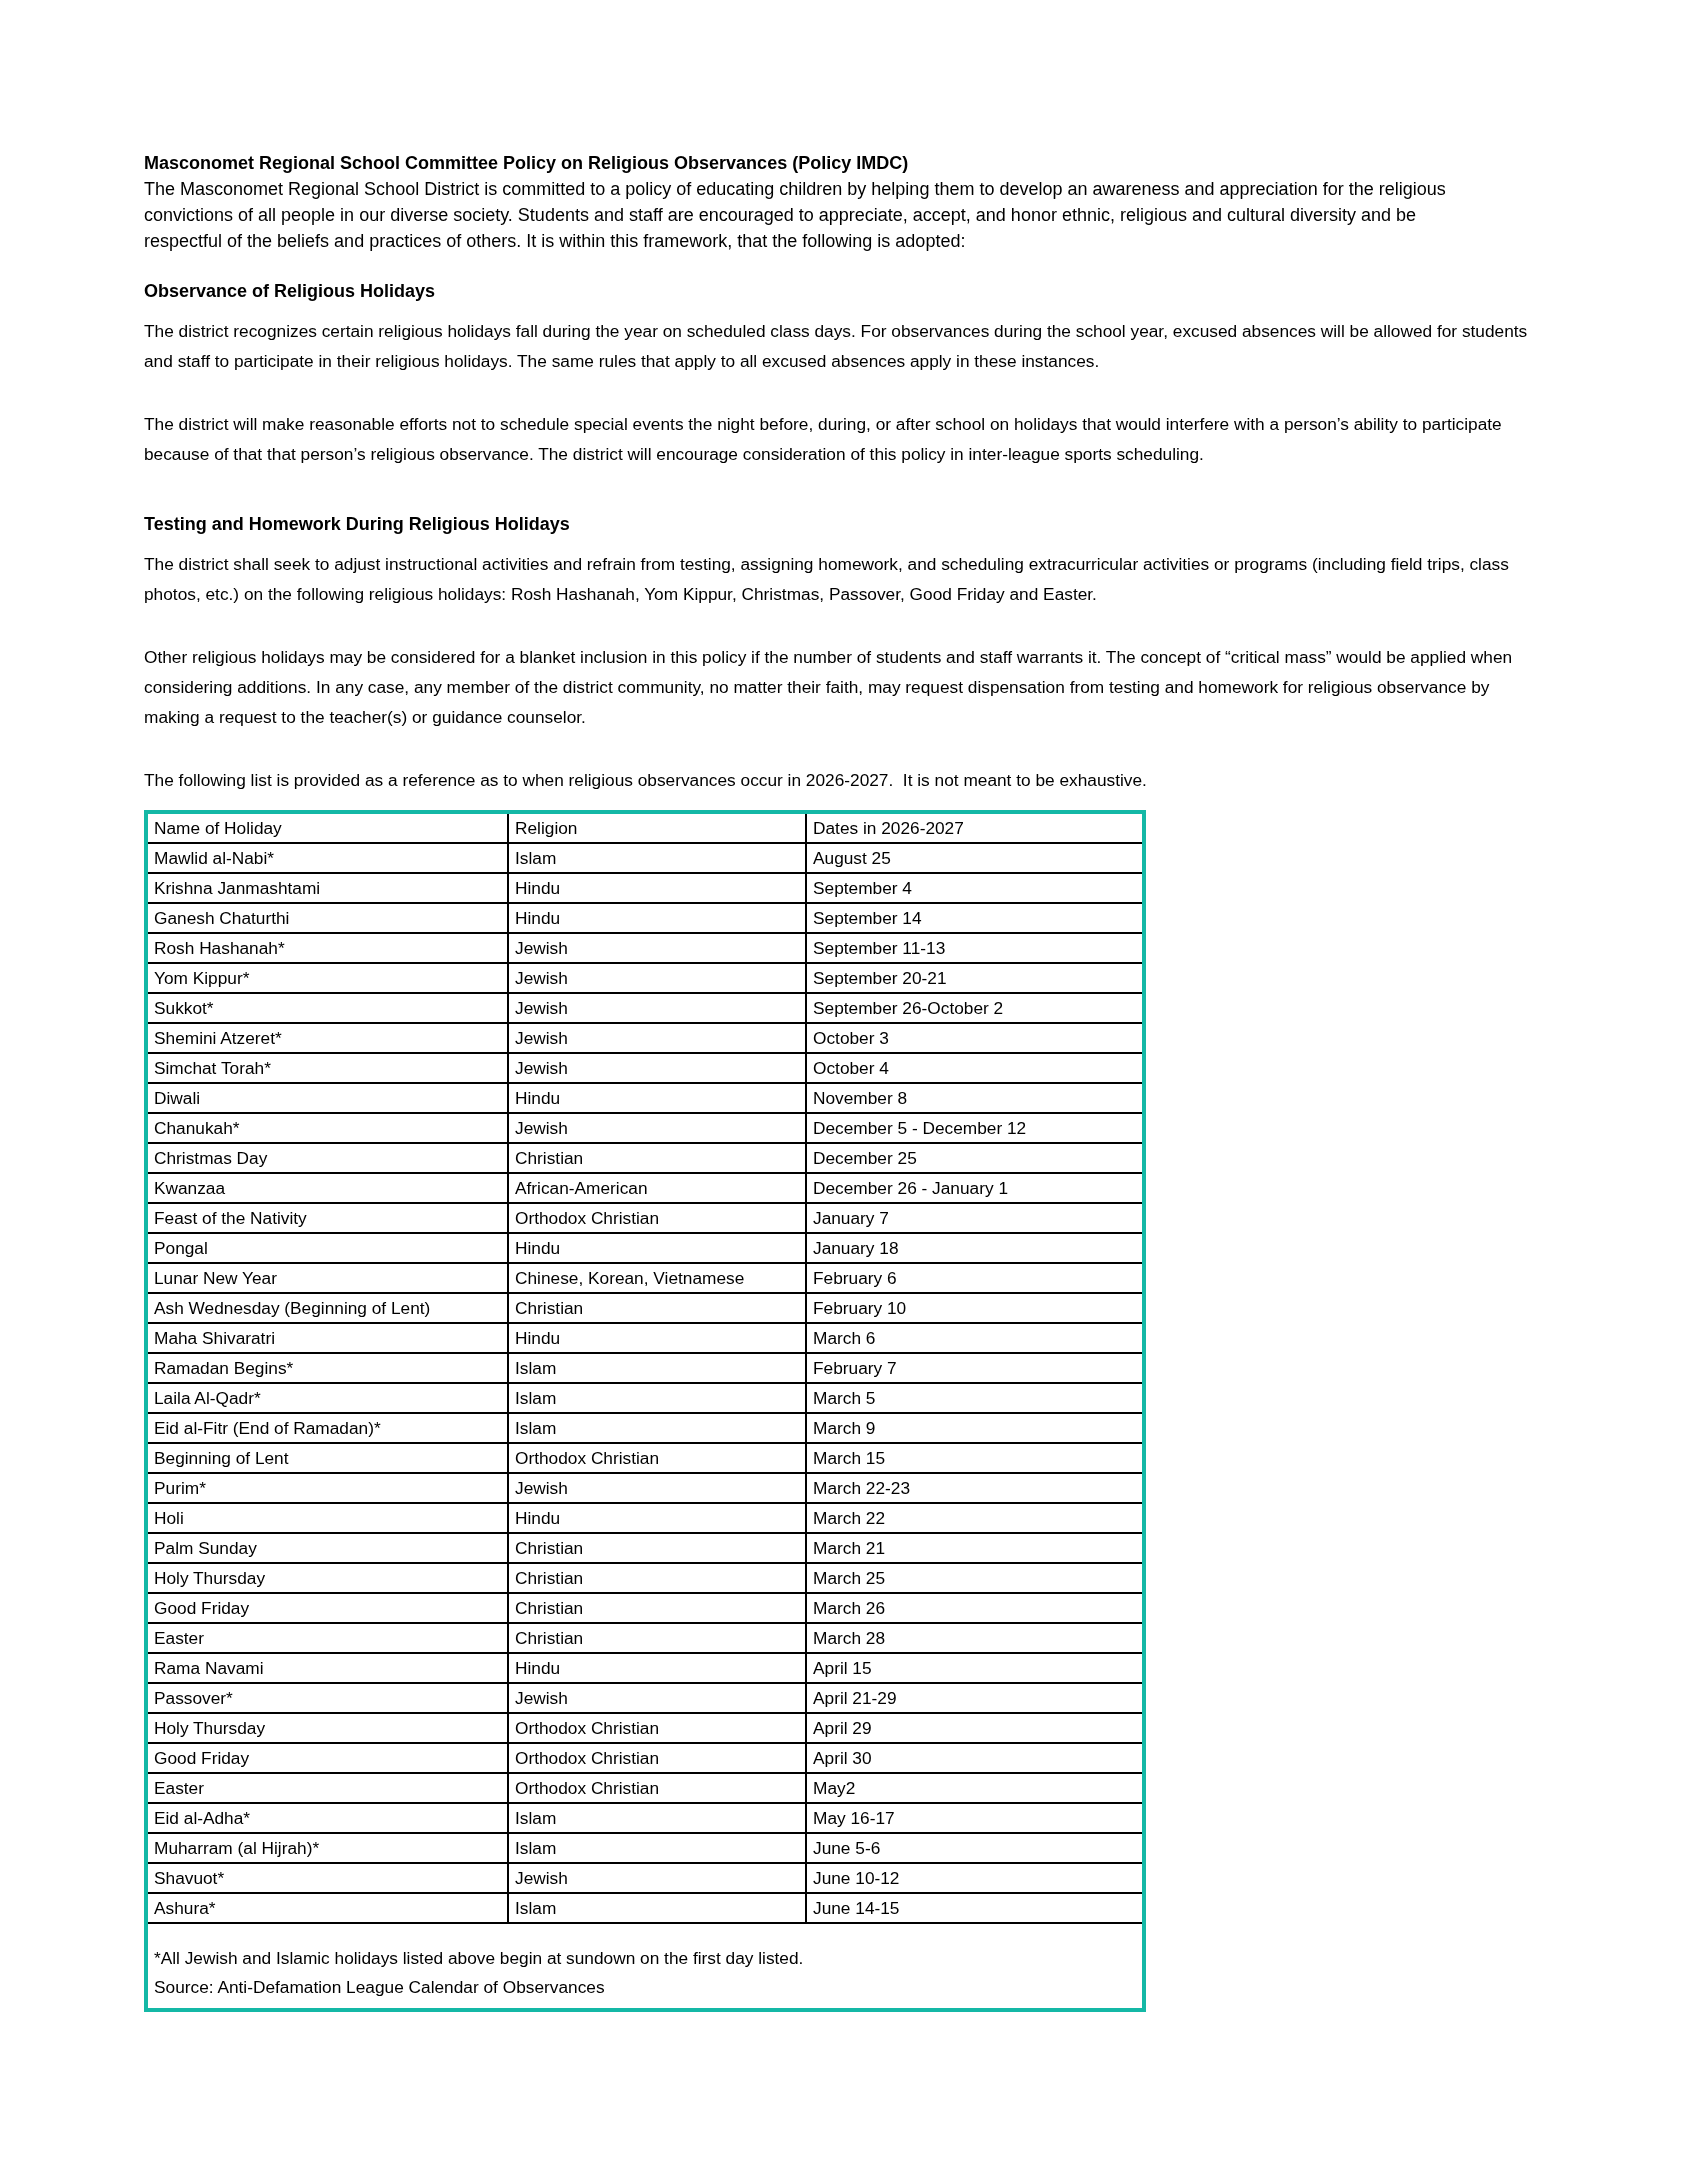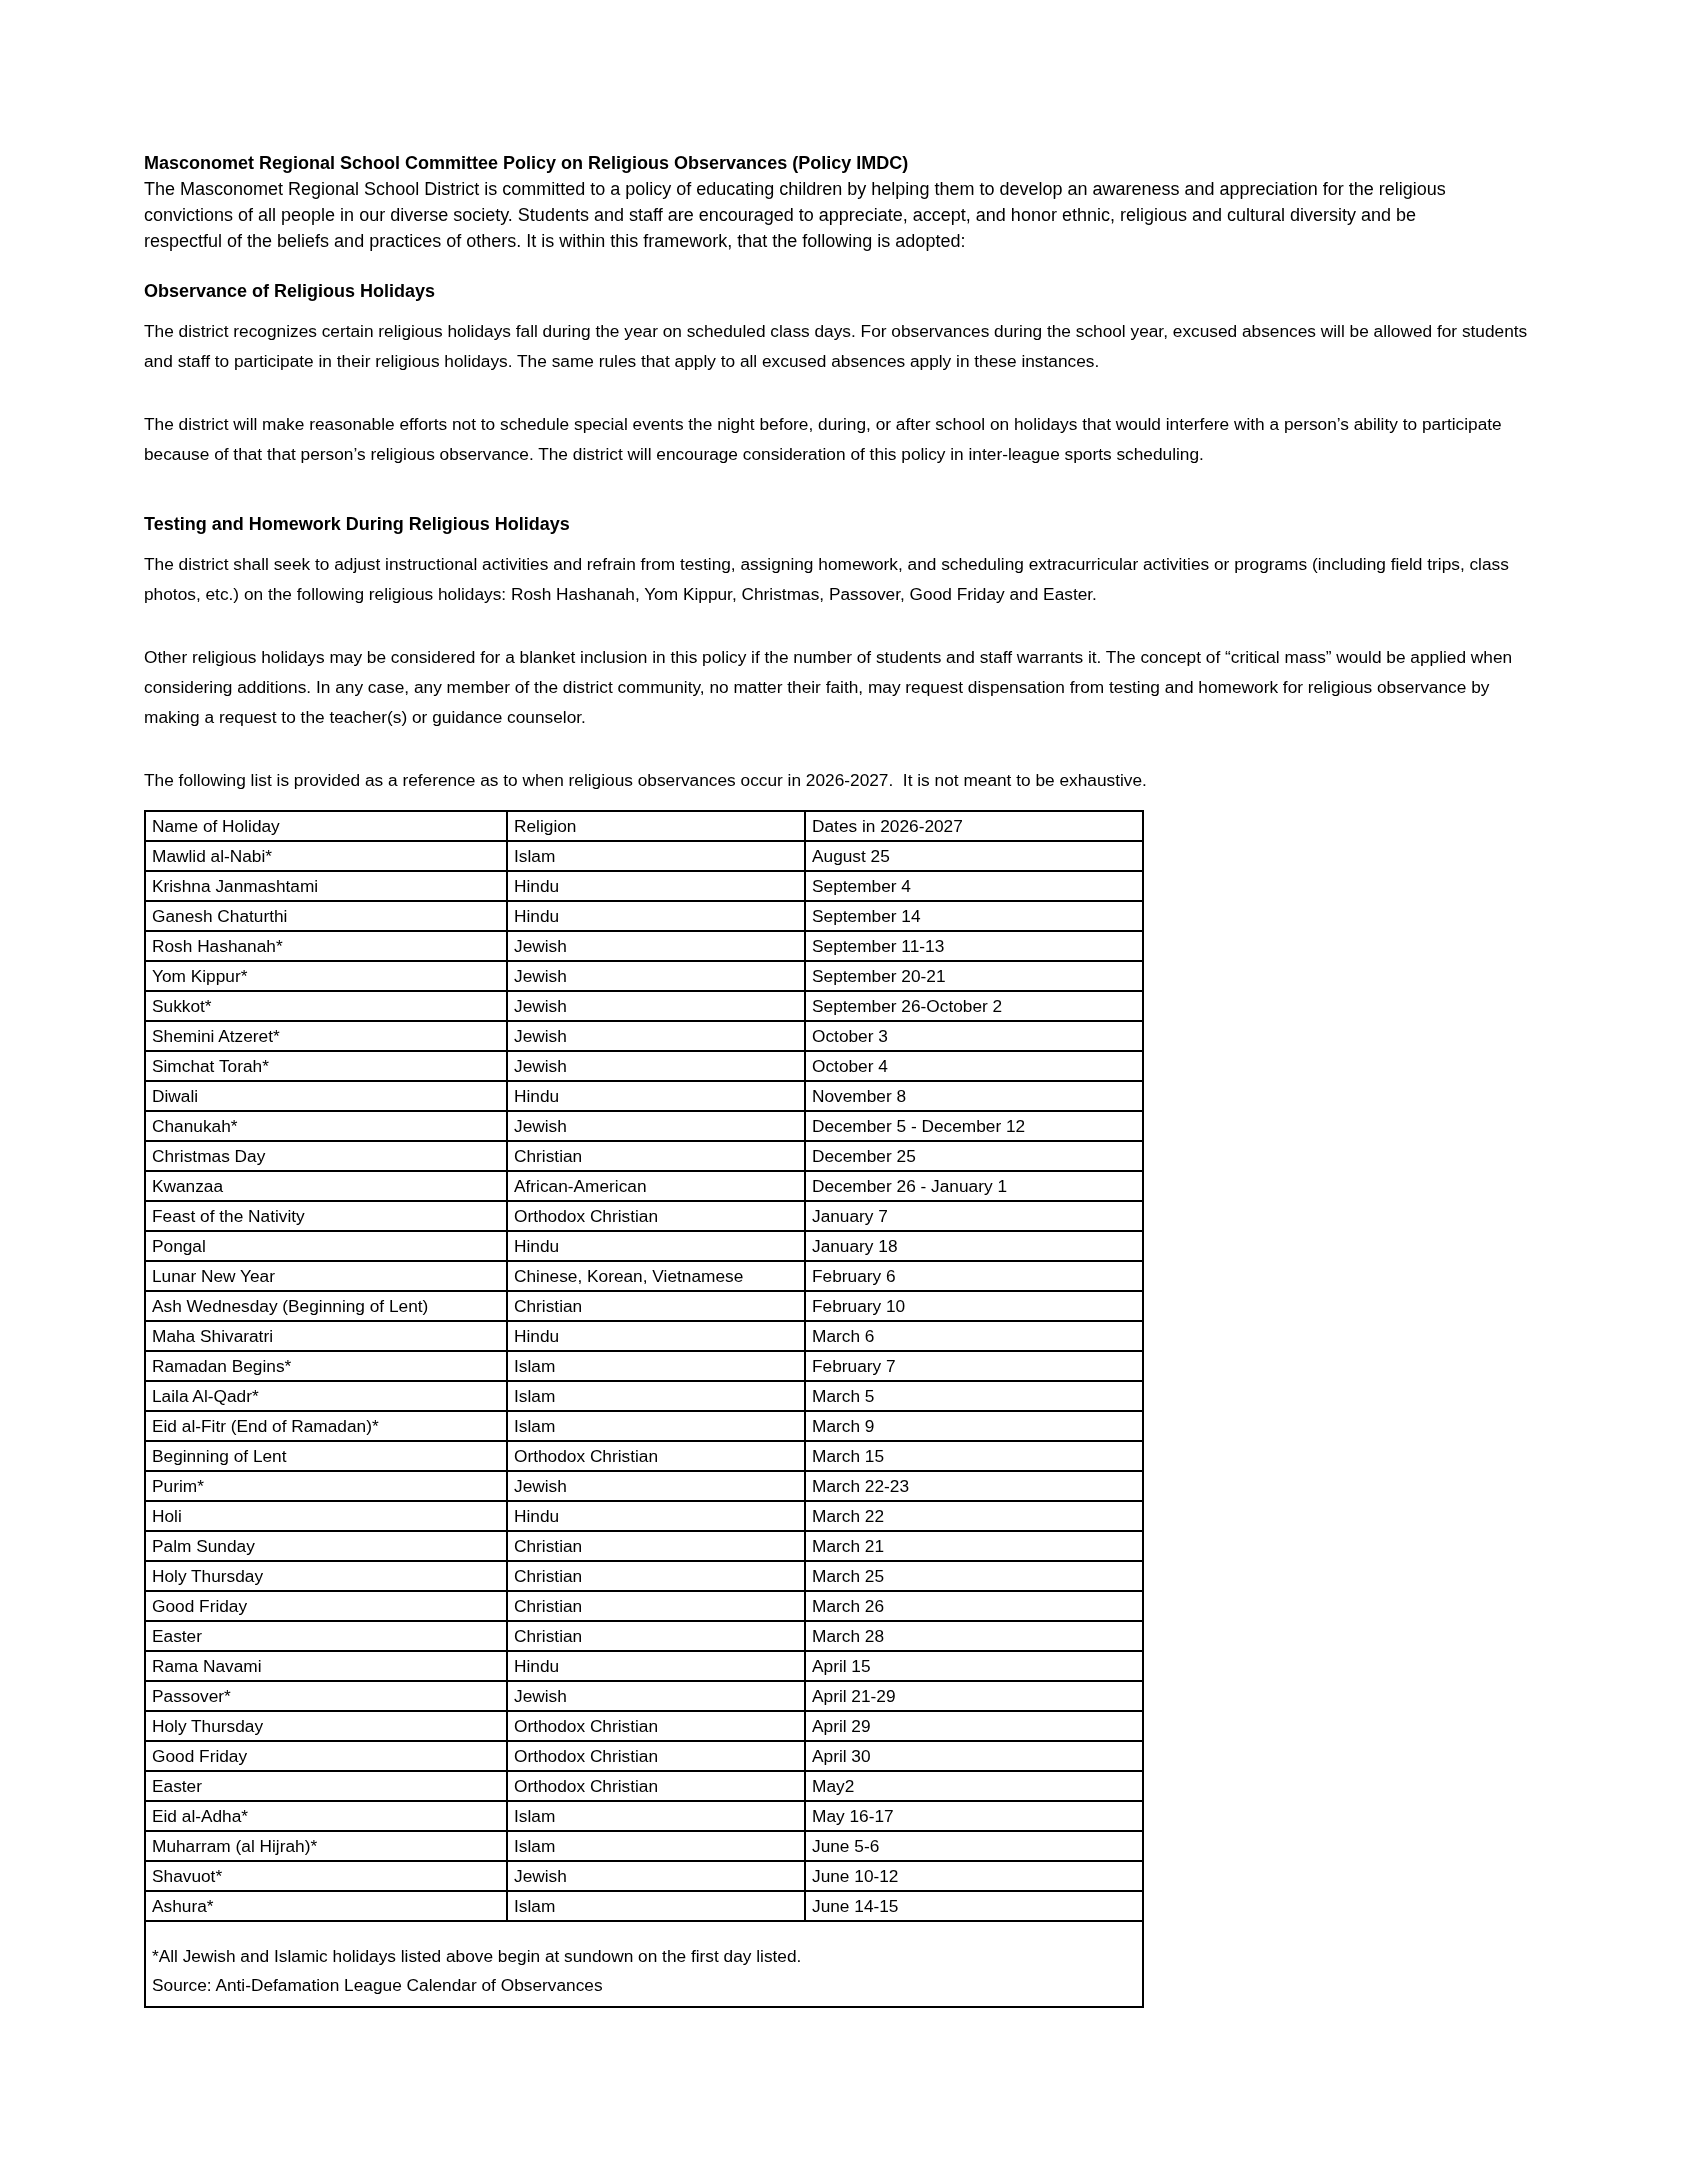--- a/index.html
+++ b/index.html
@@ -54,7 +54,7 @@
     border-collapse: collapse;
     table-layout: fixed;
     width: 998px;
-    border: 2px solid #14b8a6;
+    border: 4px solid #14b8a6;
   }
   table.holidays col.c1 { width: 362px; }
   table.holidays col.c2 { width: 298px; }

